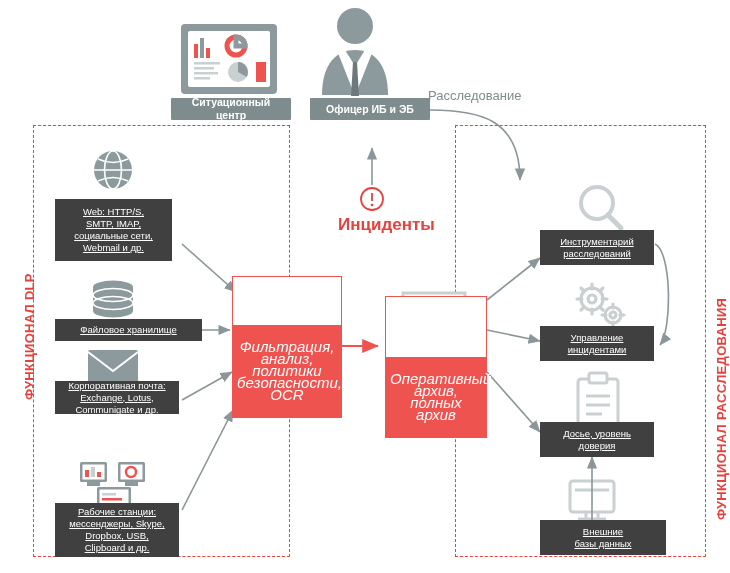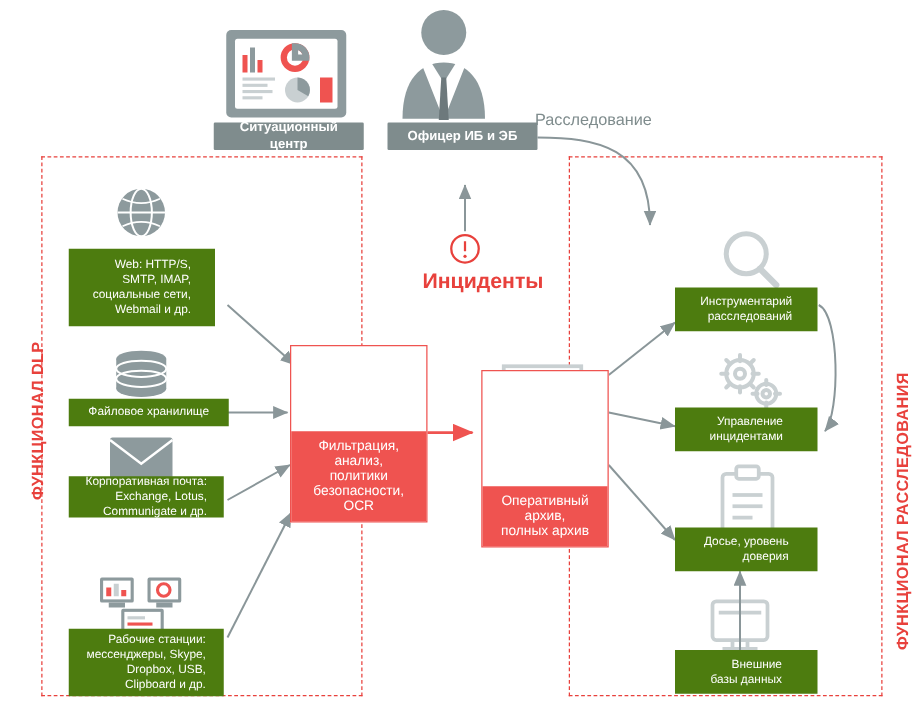--- a/index.html
+++ b/index.html
@@ -34,16 +34,17 @@
   }
   .pinkbox {
     position: absolute;
-    background: #4d7c0f;
+    background: #404040;
     color: #ffffff;
     font-size: 9.5px;
     line-height: 12px;
-    text-align: right;
+    text-align: center;
     display: flex;
     align-items: center;
     justify-content: center;
     padding: 5px 6px;
     box-sizing: border-box;
+    text-decoration: underline;
   }
 
   

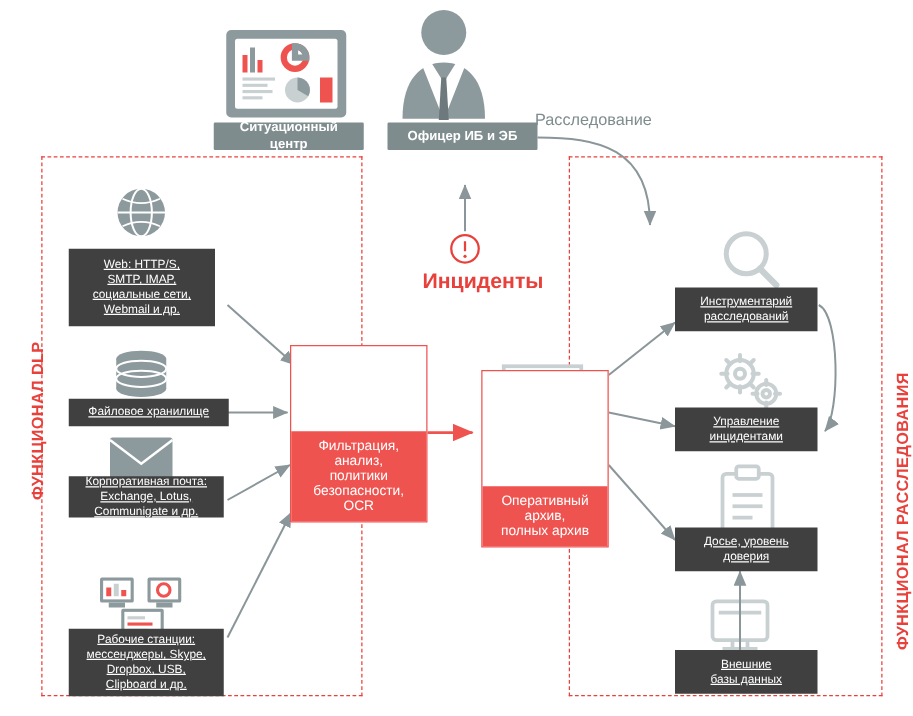--- a/index.html
+++ b/index.html
@@ -286,7 +286,7 @@
 социальные сети,
 Webmail и др.</div>
 
-  <div class="pinkbox" style="left:55px; top:319px; width:128px; height:22px; white-space:pre-line;">Файловое хранилище</div>
+  <div class="pinkbox" style="left:55px; top:319px; width:147px; height:22px; white-space:pre-line;">Файловое хранилище</div>
 
   <div class="pinkbox" style="left:55px; top:381px; width:124px; height:33px; white-space:pre-line;">Корпоративная почта:
 Exchange, Lotus,

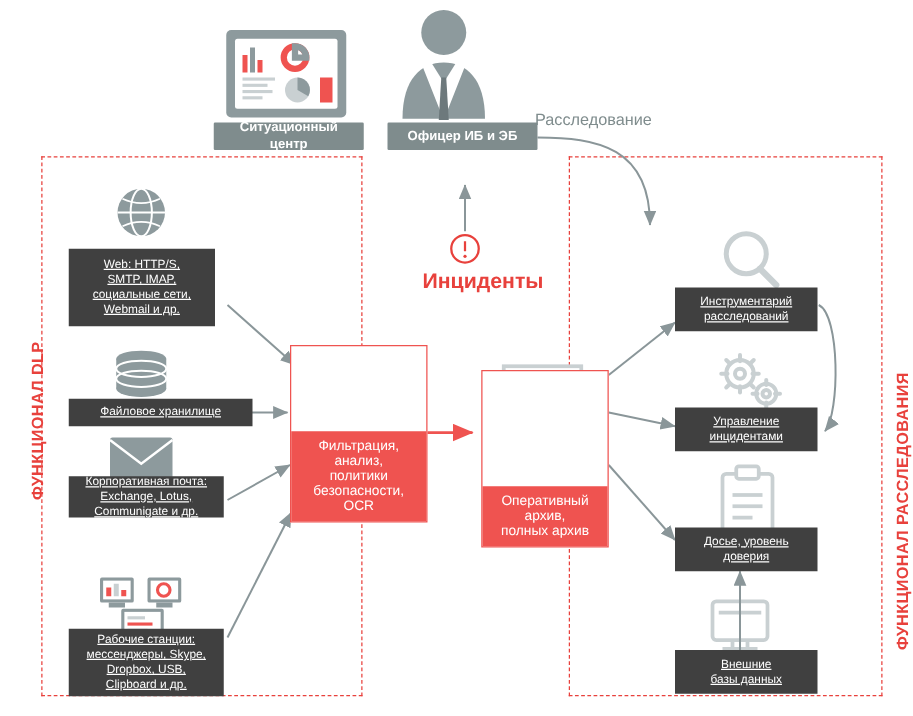--- a/index.html
+++ b/index.html
@@ -78,11 +78,12 @@
     left: 0; right: 0; bottom: 0;
     background: #ef5350;
     color: #fff;
-    font-size: 11px;
+    font-size: 15px;
     line-height: 12px;
     text-align: center;
-    padding: 6px 4px;
-    box-sizing: border-box;
+    padding: 16px 4px;
+    box-sizing: border-box;
+    font-style: italic;
   }
 
   .incident-label {

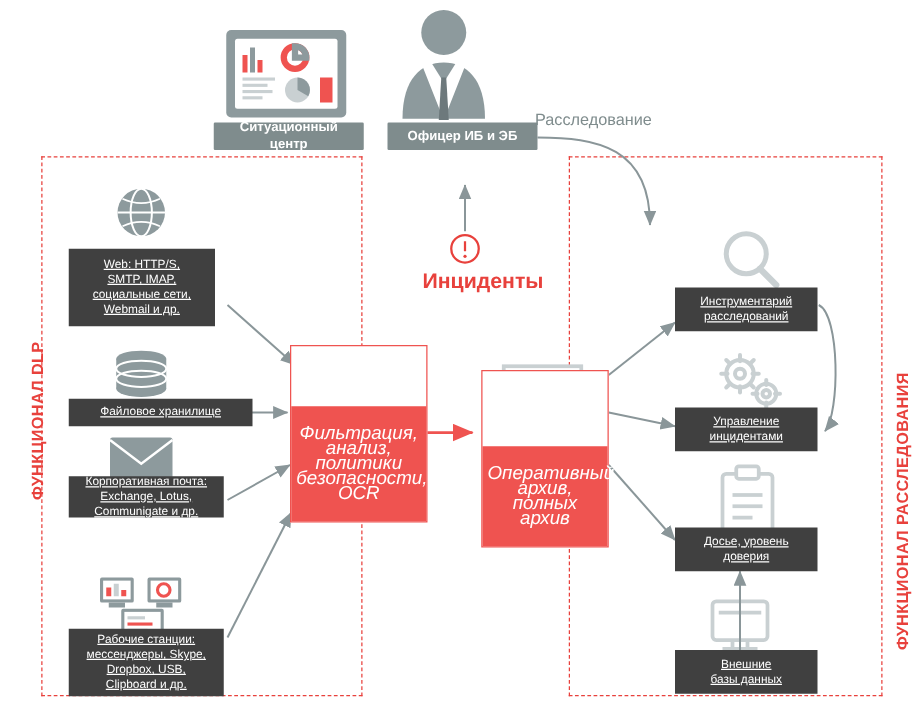--- a/index.html
+++ b/index.html
@@ -318,7 +318,7 @@
   <div class="pinkbox" style="left:540px; top:422px; width:114px; height:35px; white-space:pre-line;">Досье, уровень
 доверия</div>
 
-  <div class="pinkbox" style="left:540px; top:520px; width:114px; height:35px; white-space:pre-line;">Внешние
+  <div class="pinkbox" style="left:540px; top:520px; width:126px; height:35px; white-space:pre-line;">Внешние
 базы данных</div>
 
 </div>

